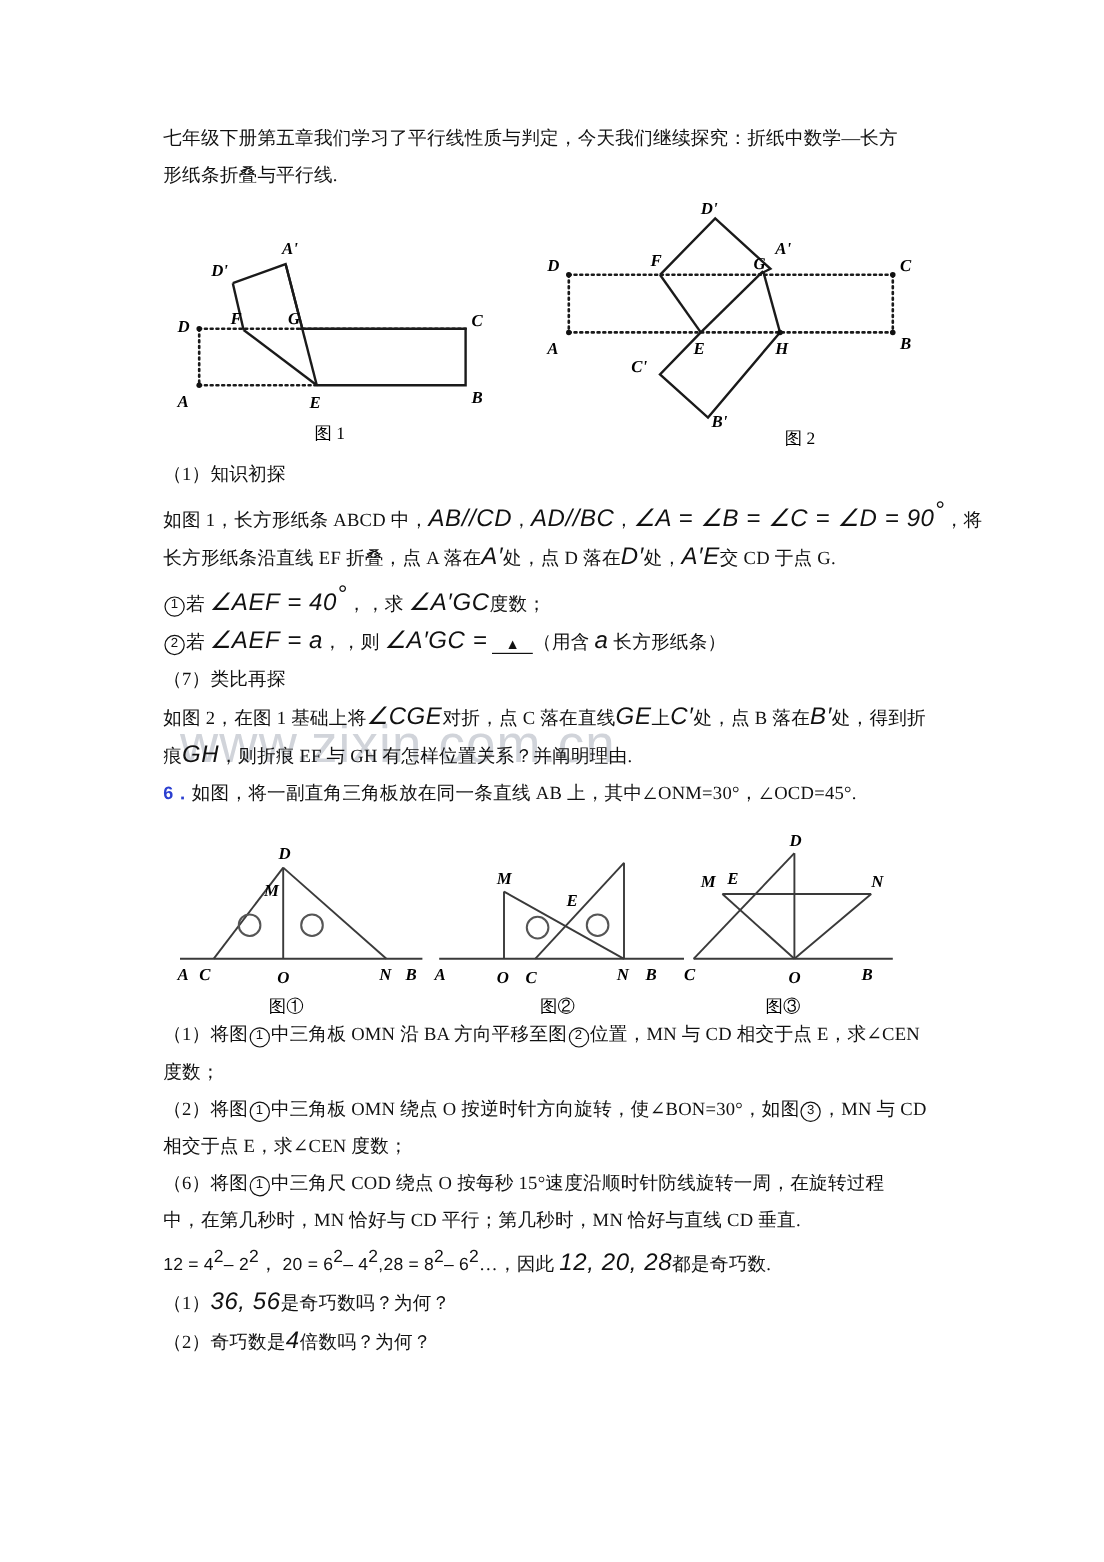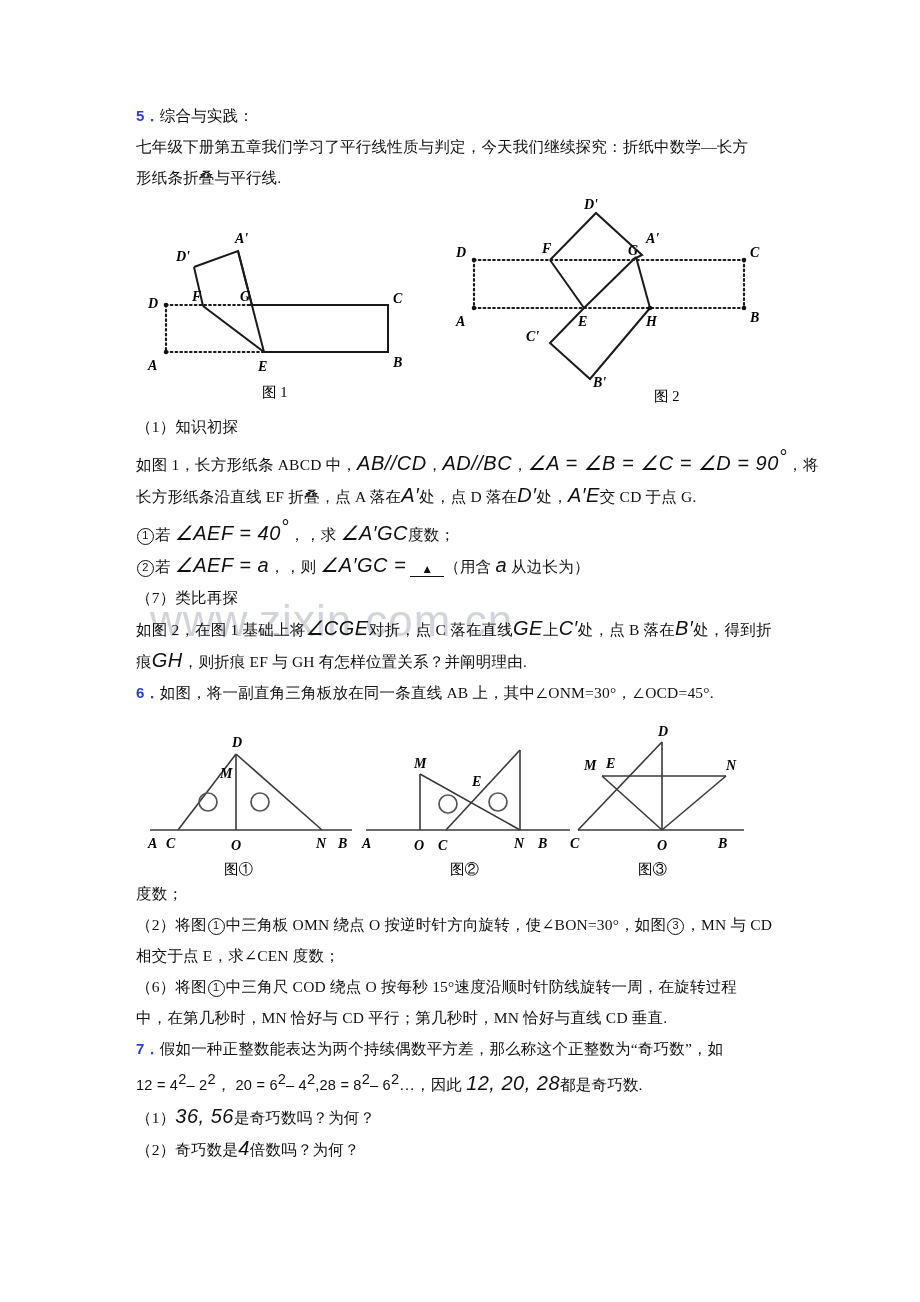--- a/index.html
+++ b/index.html
@@ -125,9 +125,6 @@
 
   <div class="content layer">
 
-    <p class="line">
-      <span class="num">5．</span><span class="cn">综合与实践：</span>
-    </p>
     <p class="line">七年级下册第五章我们学习了平行线性质与判定，今天我们继续探究：折纸中数学—长方</p>
     <p class="line">形纸条折叠与平行线.</p>
 

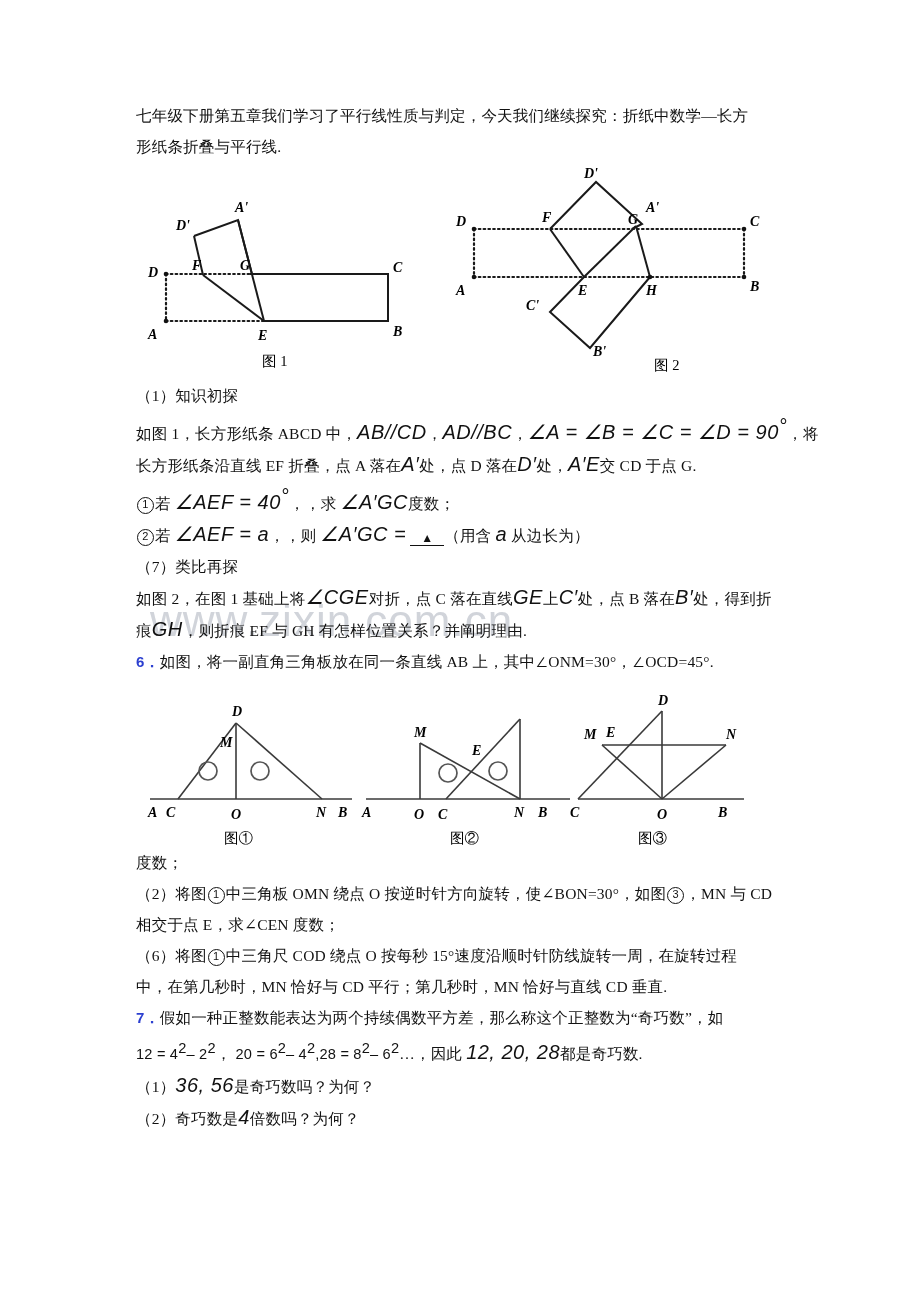--- a/index.html
+++ b/index.html
@@ -210,7 +210,7 @@
     </p>
 
     <p class="line">
-      <span class="circnum">2</span><span>若</span> <span class="mi">∠AEF = a</span>，<span>，则</span> <span class="mi">∠A′GC =</span> <span class="blank"><span class="tri">▲</span></span><span>（用含</span> <span class="mi">a</span> <span>从边长为）</span>
+      <span class="circnum">2</span><span>若</span> <span class="mi">∠AEF = a</span>，<span>，则</span> <span class="mi">∠A′GC =</span> <span class="blank"><span class="tri">▲</span></span><span>（用含</span> <span class="mi">a</span> <span>长方形纸条）</span>
     </p>
 
     <p class="line">（7）类比再探</p>

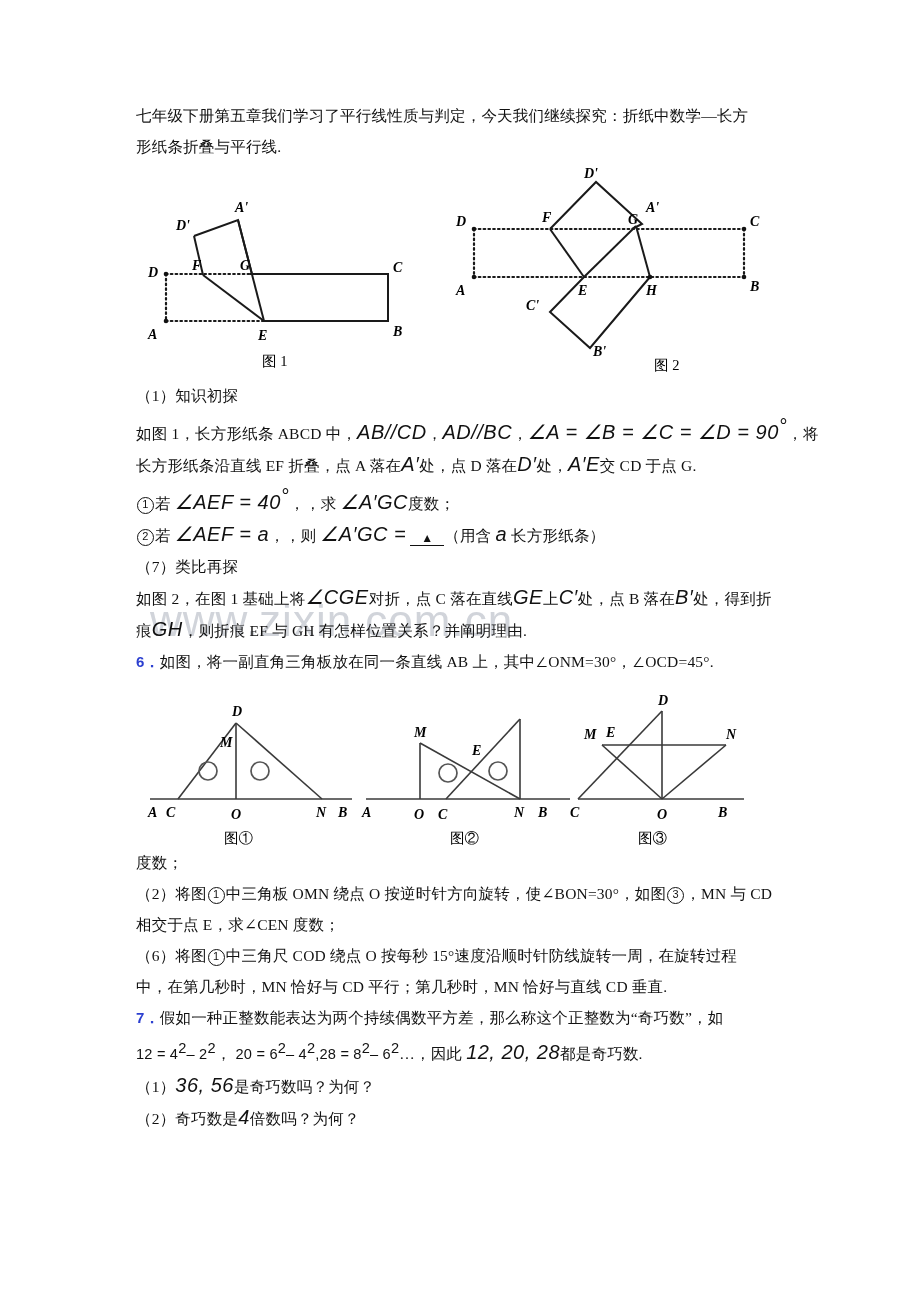--- a/index.html
+++ b/index.html
@@ -282,6 +282,9 @@
       </svg>
     </div>
 
+    <p class="line">
+      <span>（1）将图</span><span class="circnum">1</span><span>中三角板 OMN 沿 BA 方向平移至图</span><span class="circnum">2</span><span>位置，MN 与 CD 相交于点 E，求∠CEN</span>
+    </p>
     <p class="line">度数；</p>
 
     <p class="line">

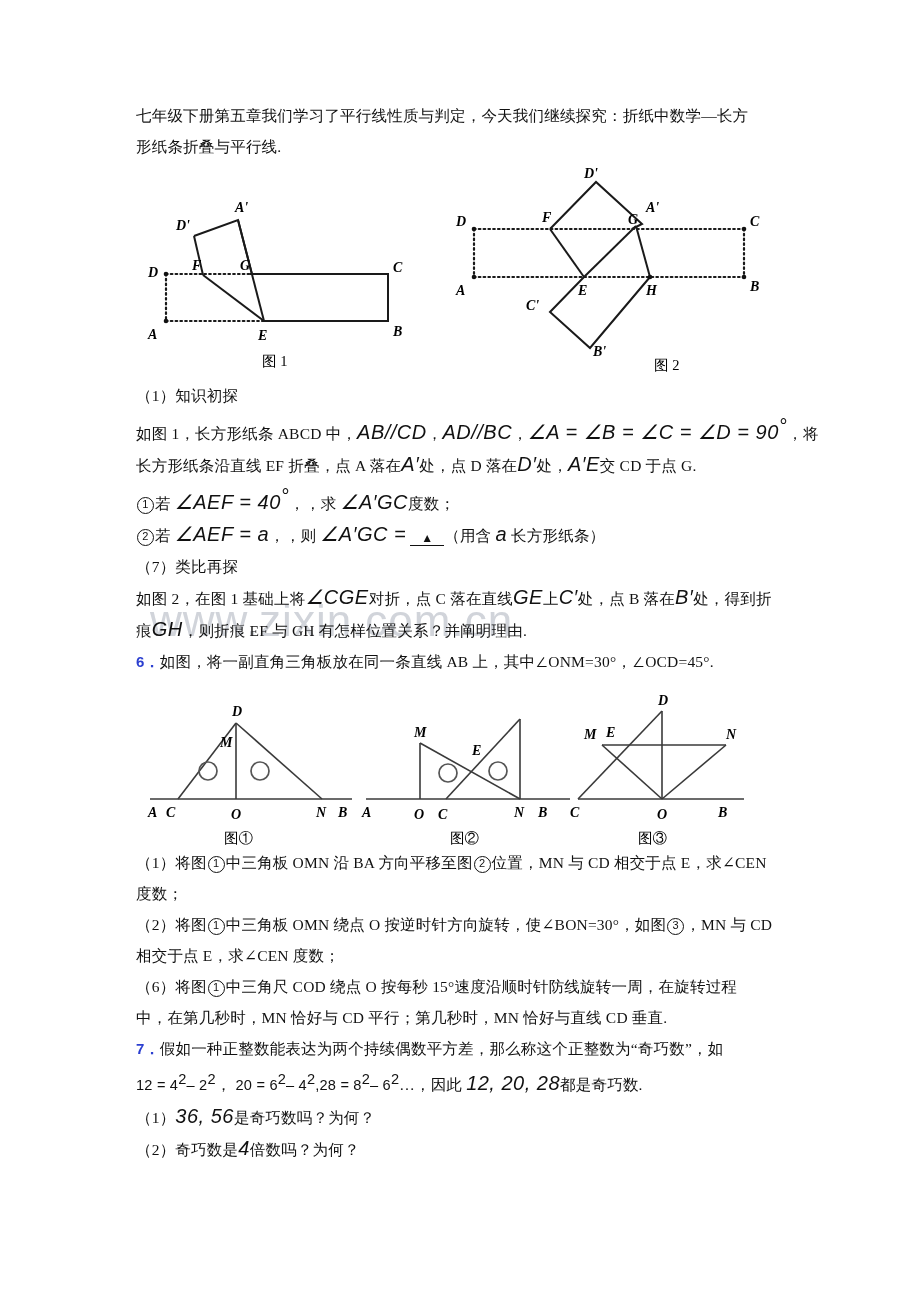--- a/index.html
+++ b/index.html
@@ -299,9 +299,6 @@
 
 
     <p class="line">
-      <span class="num">7．</span><span class="cn">假如一种正整数能表达为两个持续偶数平方差，那么称这个正整数为“奇巧数”，如</span>
-    </p>
-    <p class="line">
       <span class="sans">12 = 4</span><sup class="sans">2</sup><span class="sans">– 2</span><sup class="sans">2</sup><span>，</span> <span class="sans">20 = 6</span><sup class="sans">2</sup><span class="sans">– 4</span><sup class="sans">2</sup><span class="sans">,28 = 8</span><sup class="sans">2</sup><span class="sans">– 6</span><sup class="sans">2</sup><span>…，因此</span> <span class="mi">12, 20, 28</span><span>都是奇巧数.</span>
     </p>
     <p class="line">

